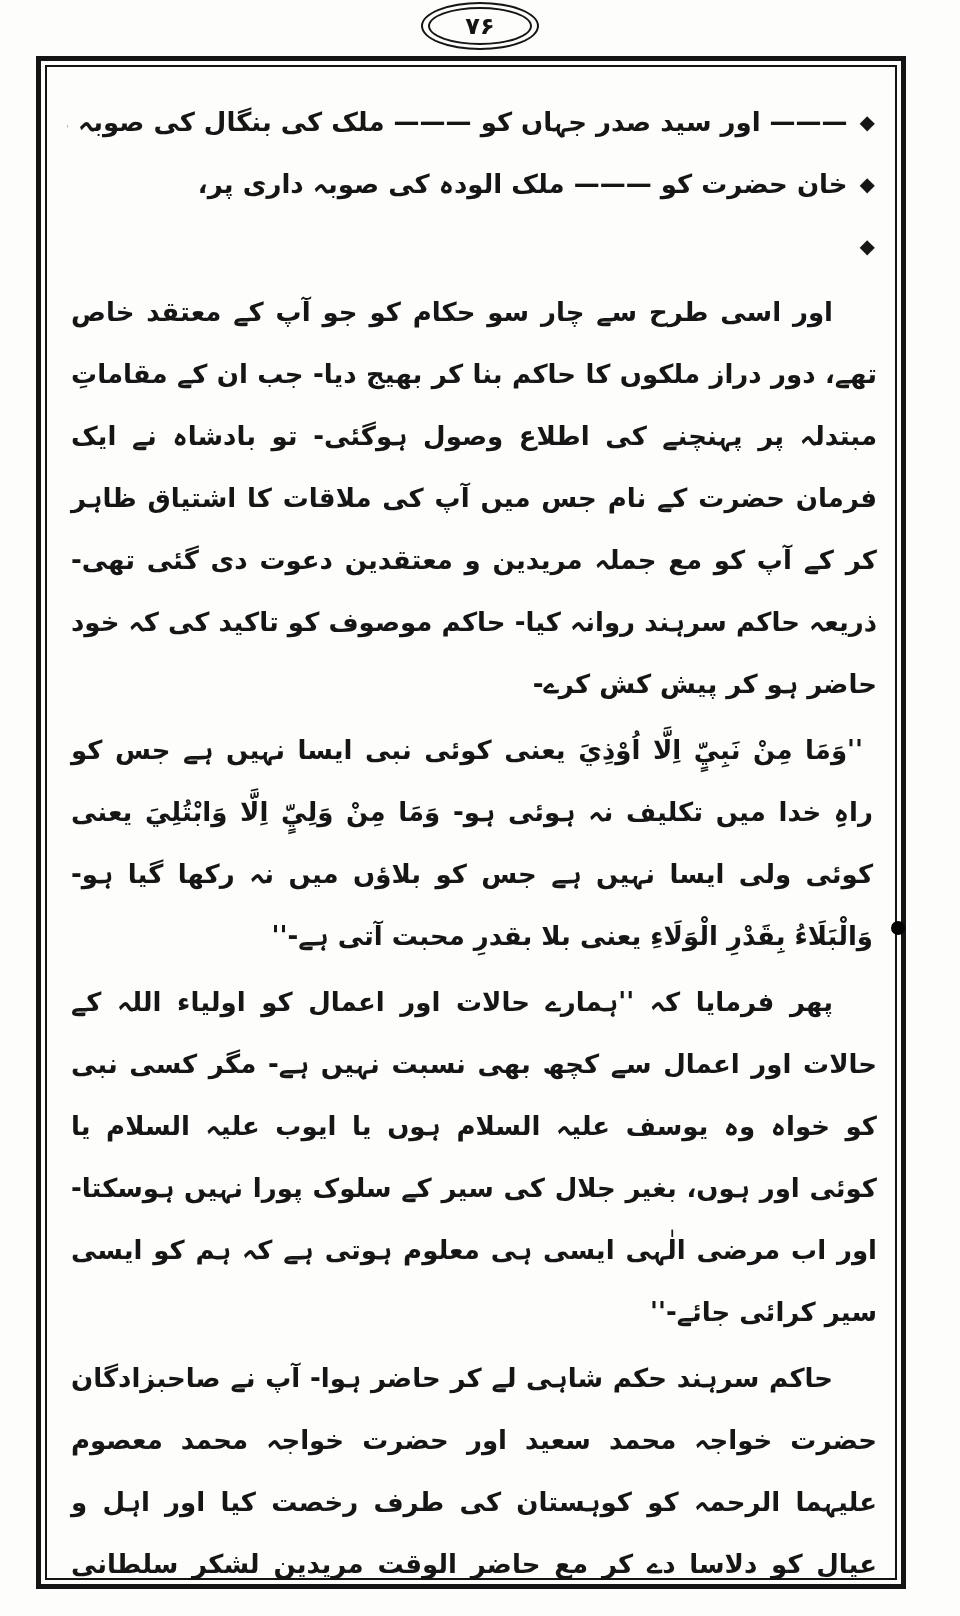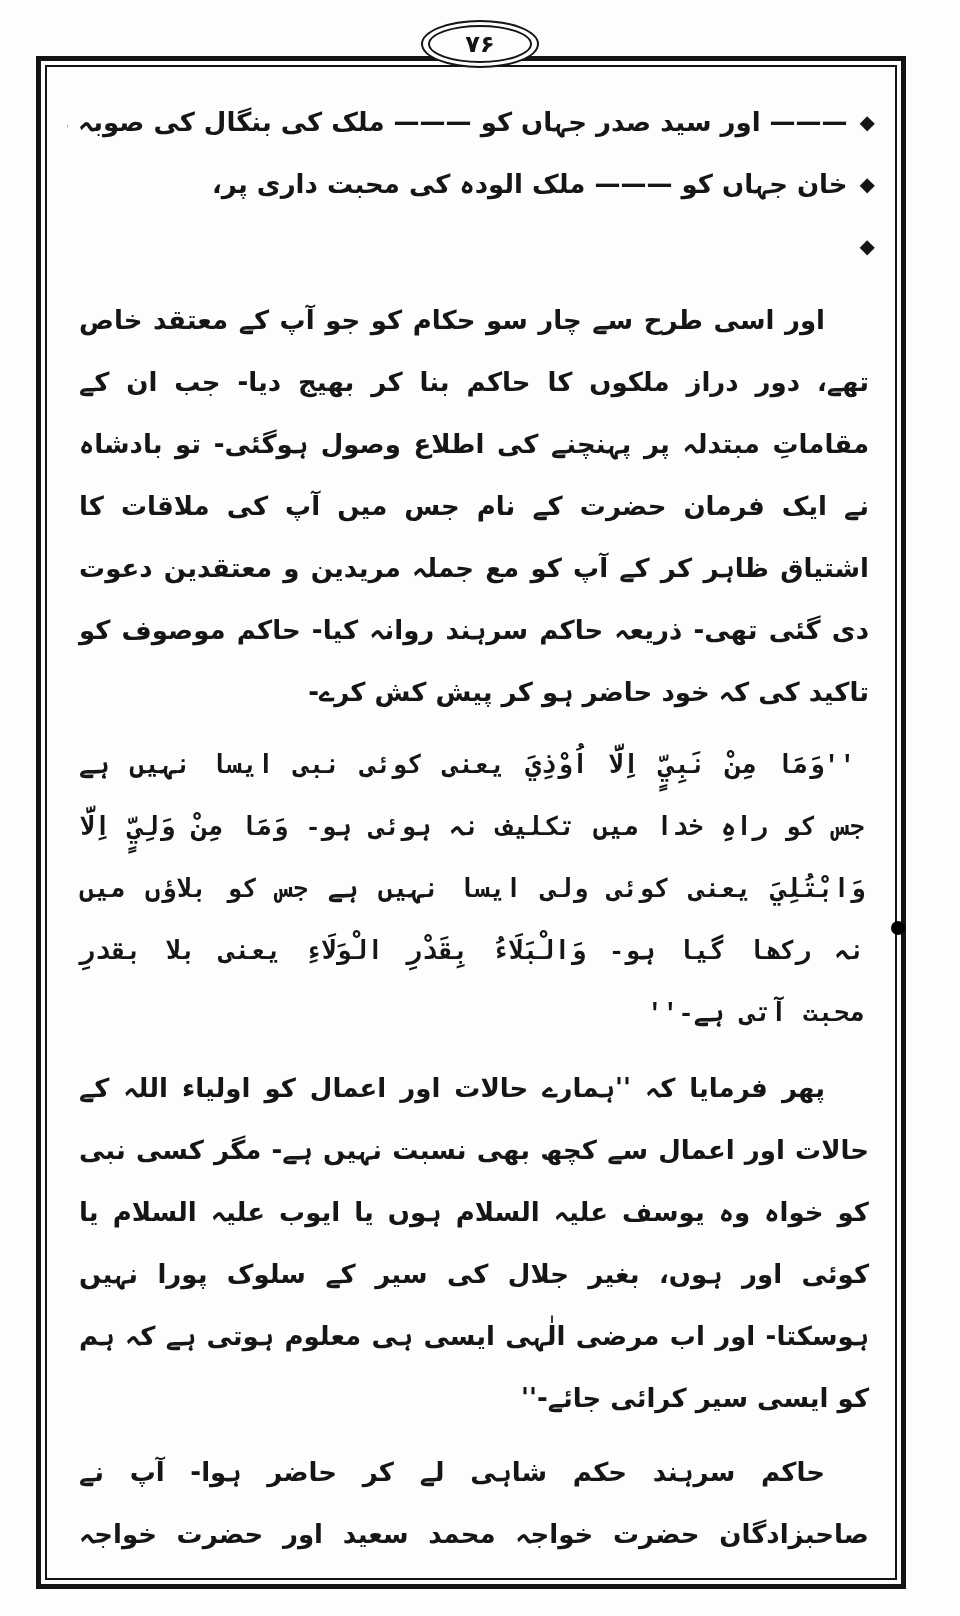--- a/index.html
+++ b/index.html
@@ -26,7 +26,7 @@
   
   .page-number-badge {
     position: absolute;
-    top: 20px;
+    top: 2px;
     left: 50%;
     transform: translateX(-50%);
     z-index: 2;

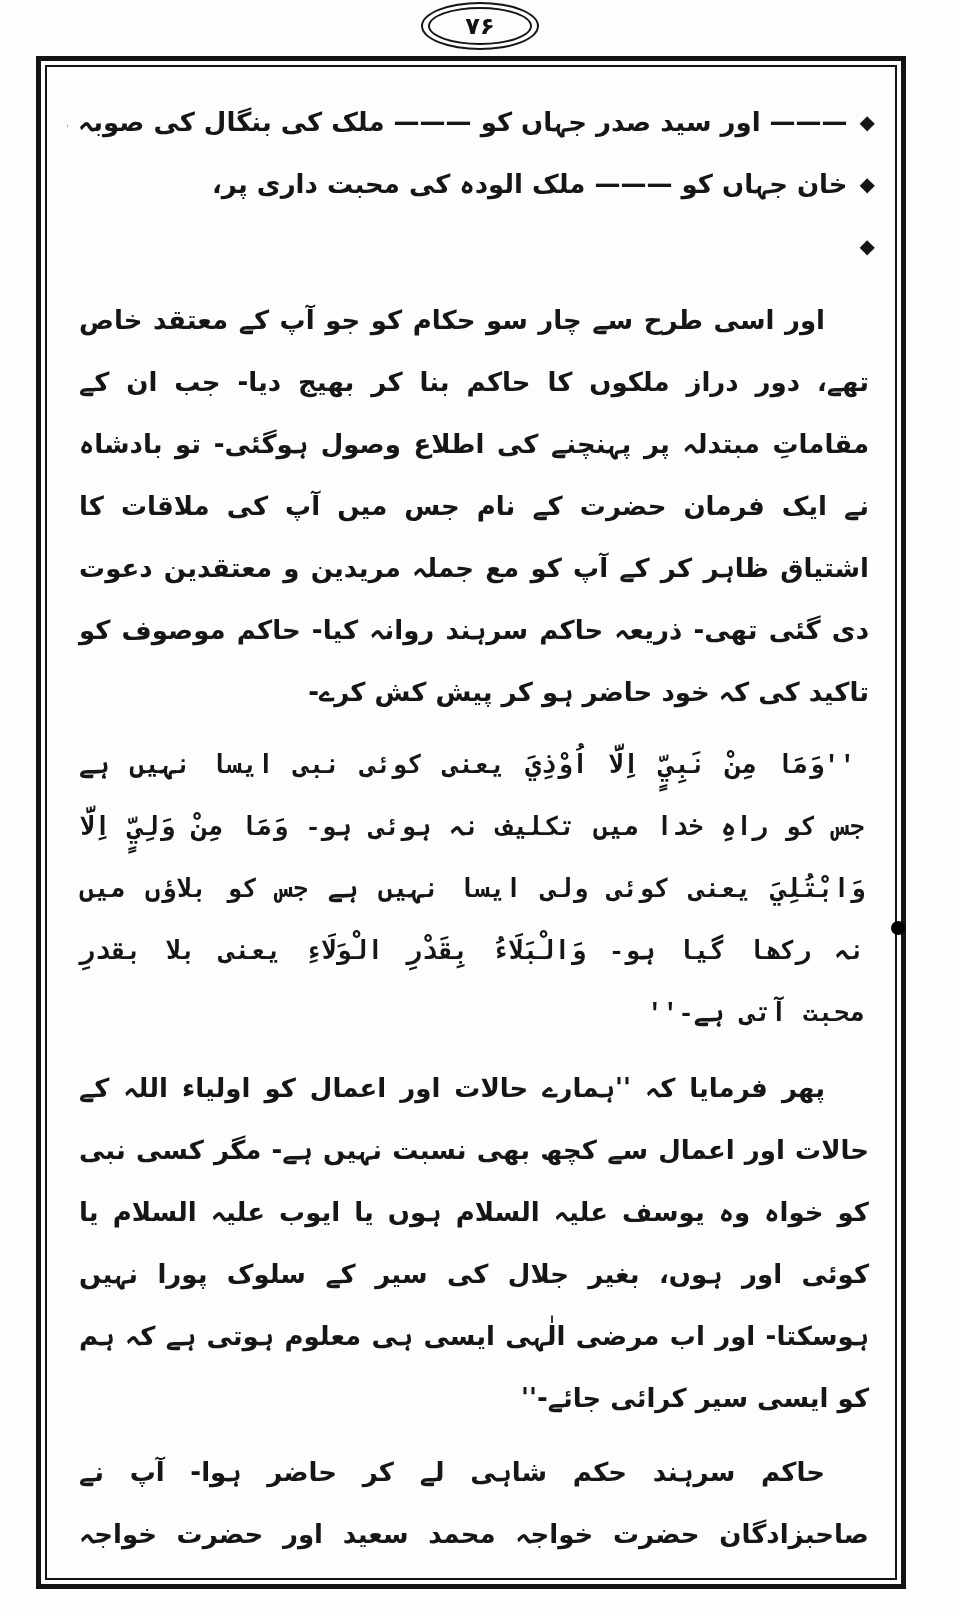--- a/index.html
+++ b/index.html
@@ -144,7 +144,7 @@
 
         <div class="bullet-row">
           <span class="diamond">◆</span>
-          <span class="bullet-text">خان جہاں کو ——— ملک الودہ کی محبت داری پر،</span>
+          <span class="bullet-text">خان حضرت کو ——— ملک الودہ کی صوبہ داری پر،</span>
         </div>
 
         <div class="bullet-row">

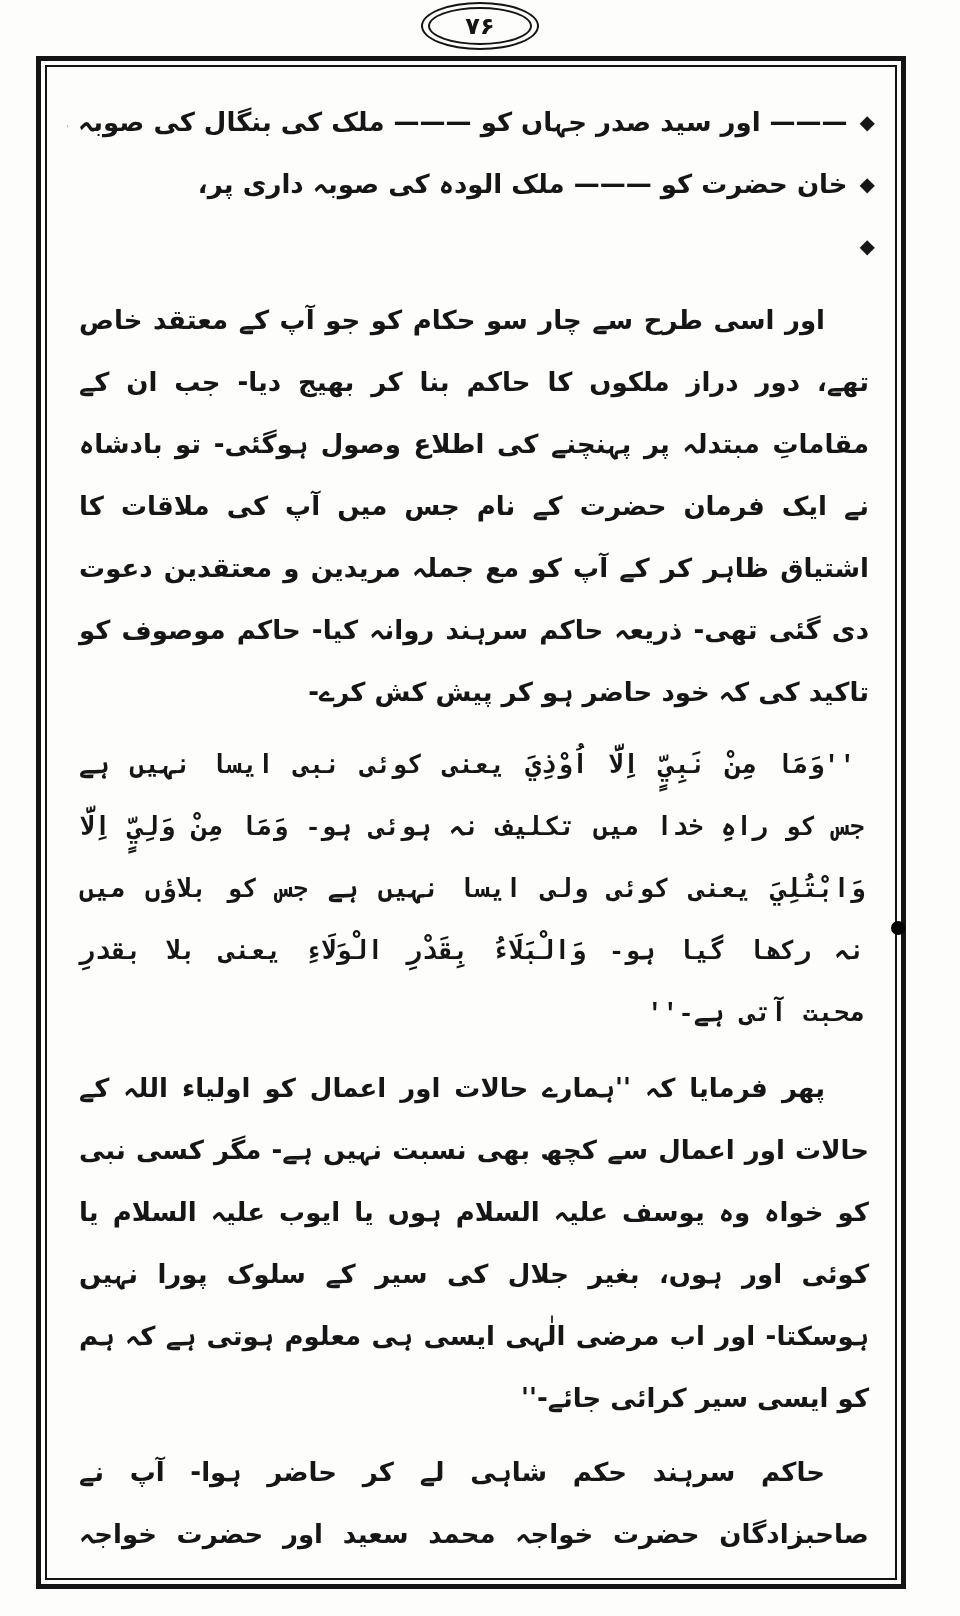--- a/index.html
+++ b/index.html
@@ -97,7 +97,7 @@
   }
 
   p.para {
-    margin: 12px;
+    margin: 4px;
     text-indent: 44px;
     text-align: justify;
     text-justify: inter-word;

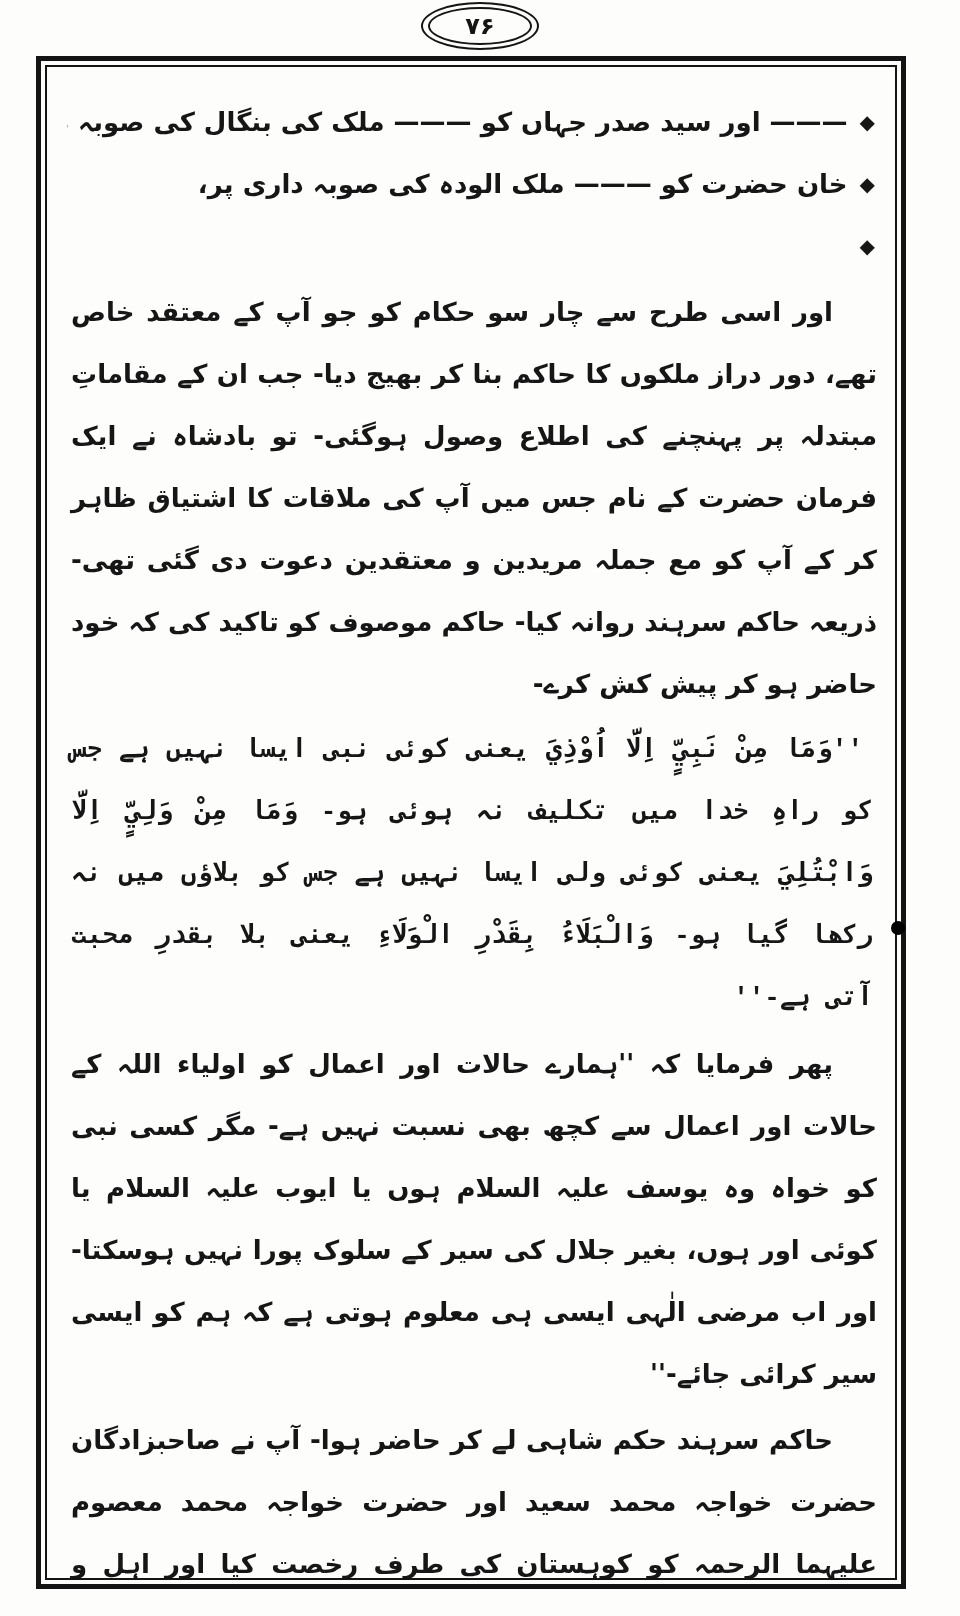--- a/index.html
+++ b/index.html
@@ -105,7 +105,6 @@
   p.para.quote {
     text-indent: 10px;
     padding-right: 4px;
-    font-family: Liberation Mono, monospace;
   }
 
   

